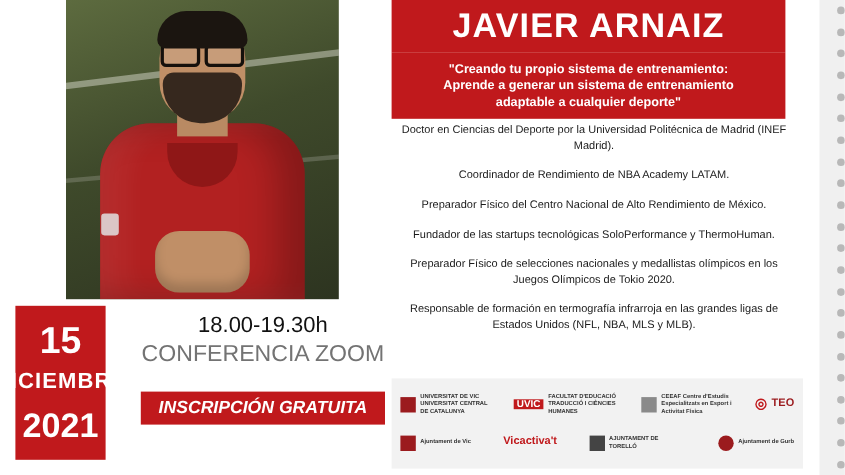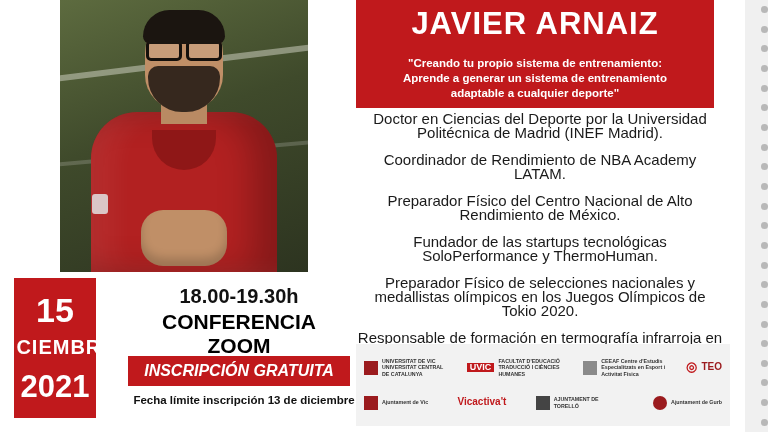--- a/index.html
+++ b/index.html
@@ -232,7 +232,7 @@
   }
   .bio p {
     margin: 0 0 13px 0;
-    font-size: 15px;
+    font-size: 10px;
     line-height: 14px;
     text-align: center;
   }

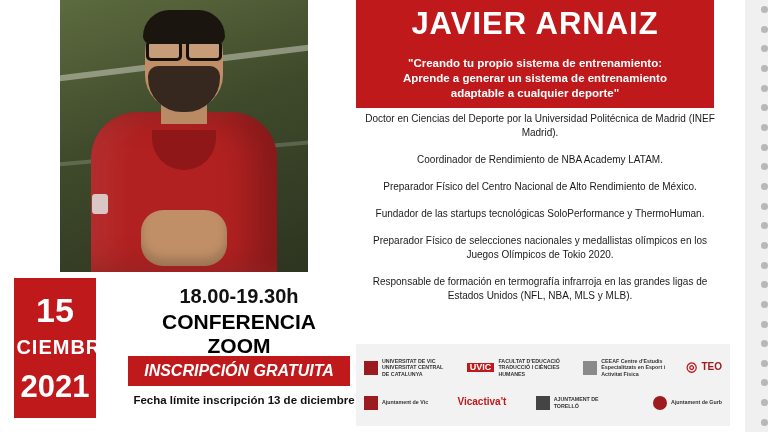--- a/index.html
+++ b/index.html
@@ -275,7 +275,7 @@
     width: 222px;
     text-align: center;
     font-size: 20px;
-    font-weight: bold;
+    font-weight: normal;
     color: #111111;
   }
   .zoom-line {

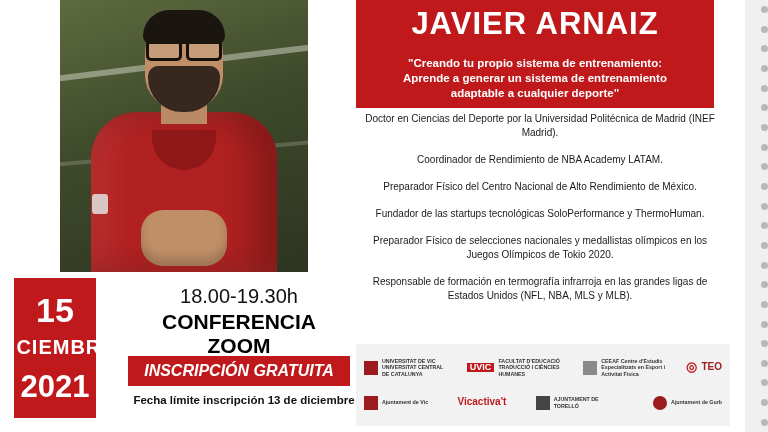--- a/index.html
+++ b/index.html
@@ -285,8 +285,8 @@
     width: 222px;
     text-align: center;
     font-size: 21px;
-    font-weight: bold;
-    color: #000000;
+    font-weight: normal;
+    color: #737373;
   }
   .free-bar {
     position: absolute;

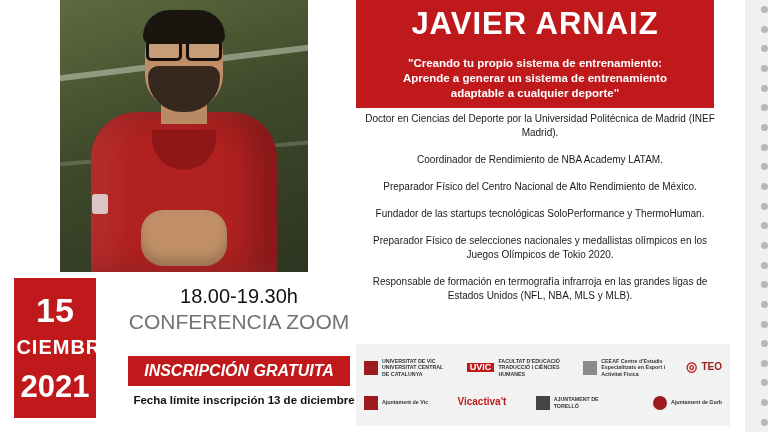--- a/index.html
+++ b/index.html
@@ -448,7 +448,6 @@
   <div class="zoom-line">CONFERENCIA ZOOM</div>
 
   <div class="free-bar">INSCRIPCIÓN GRATUITA</div>
-  <div class="deadline">Fecha límite inscripción 13 de diciembre</div>
 
   <div class="logos">
     <div class="logo-row">

